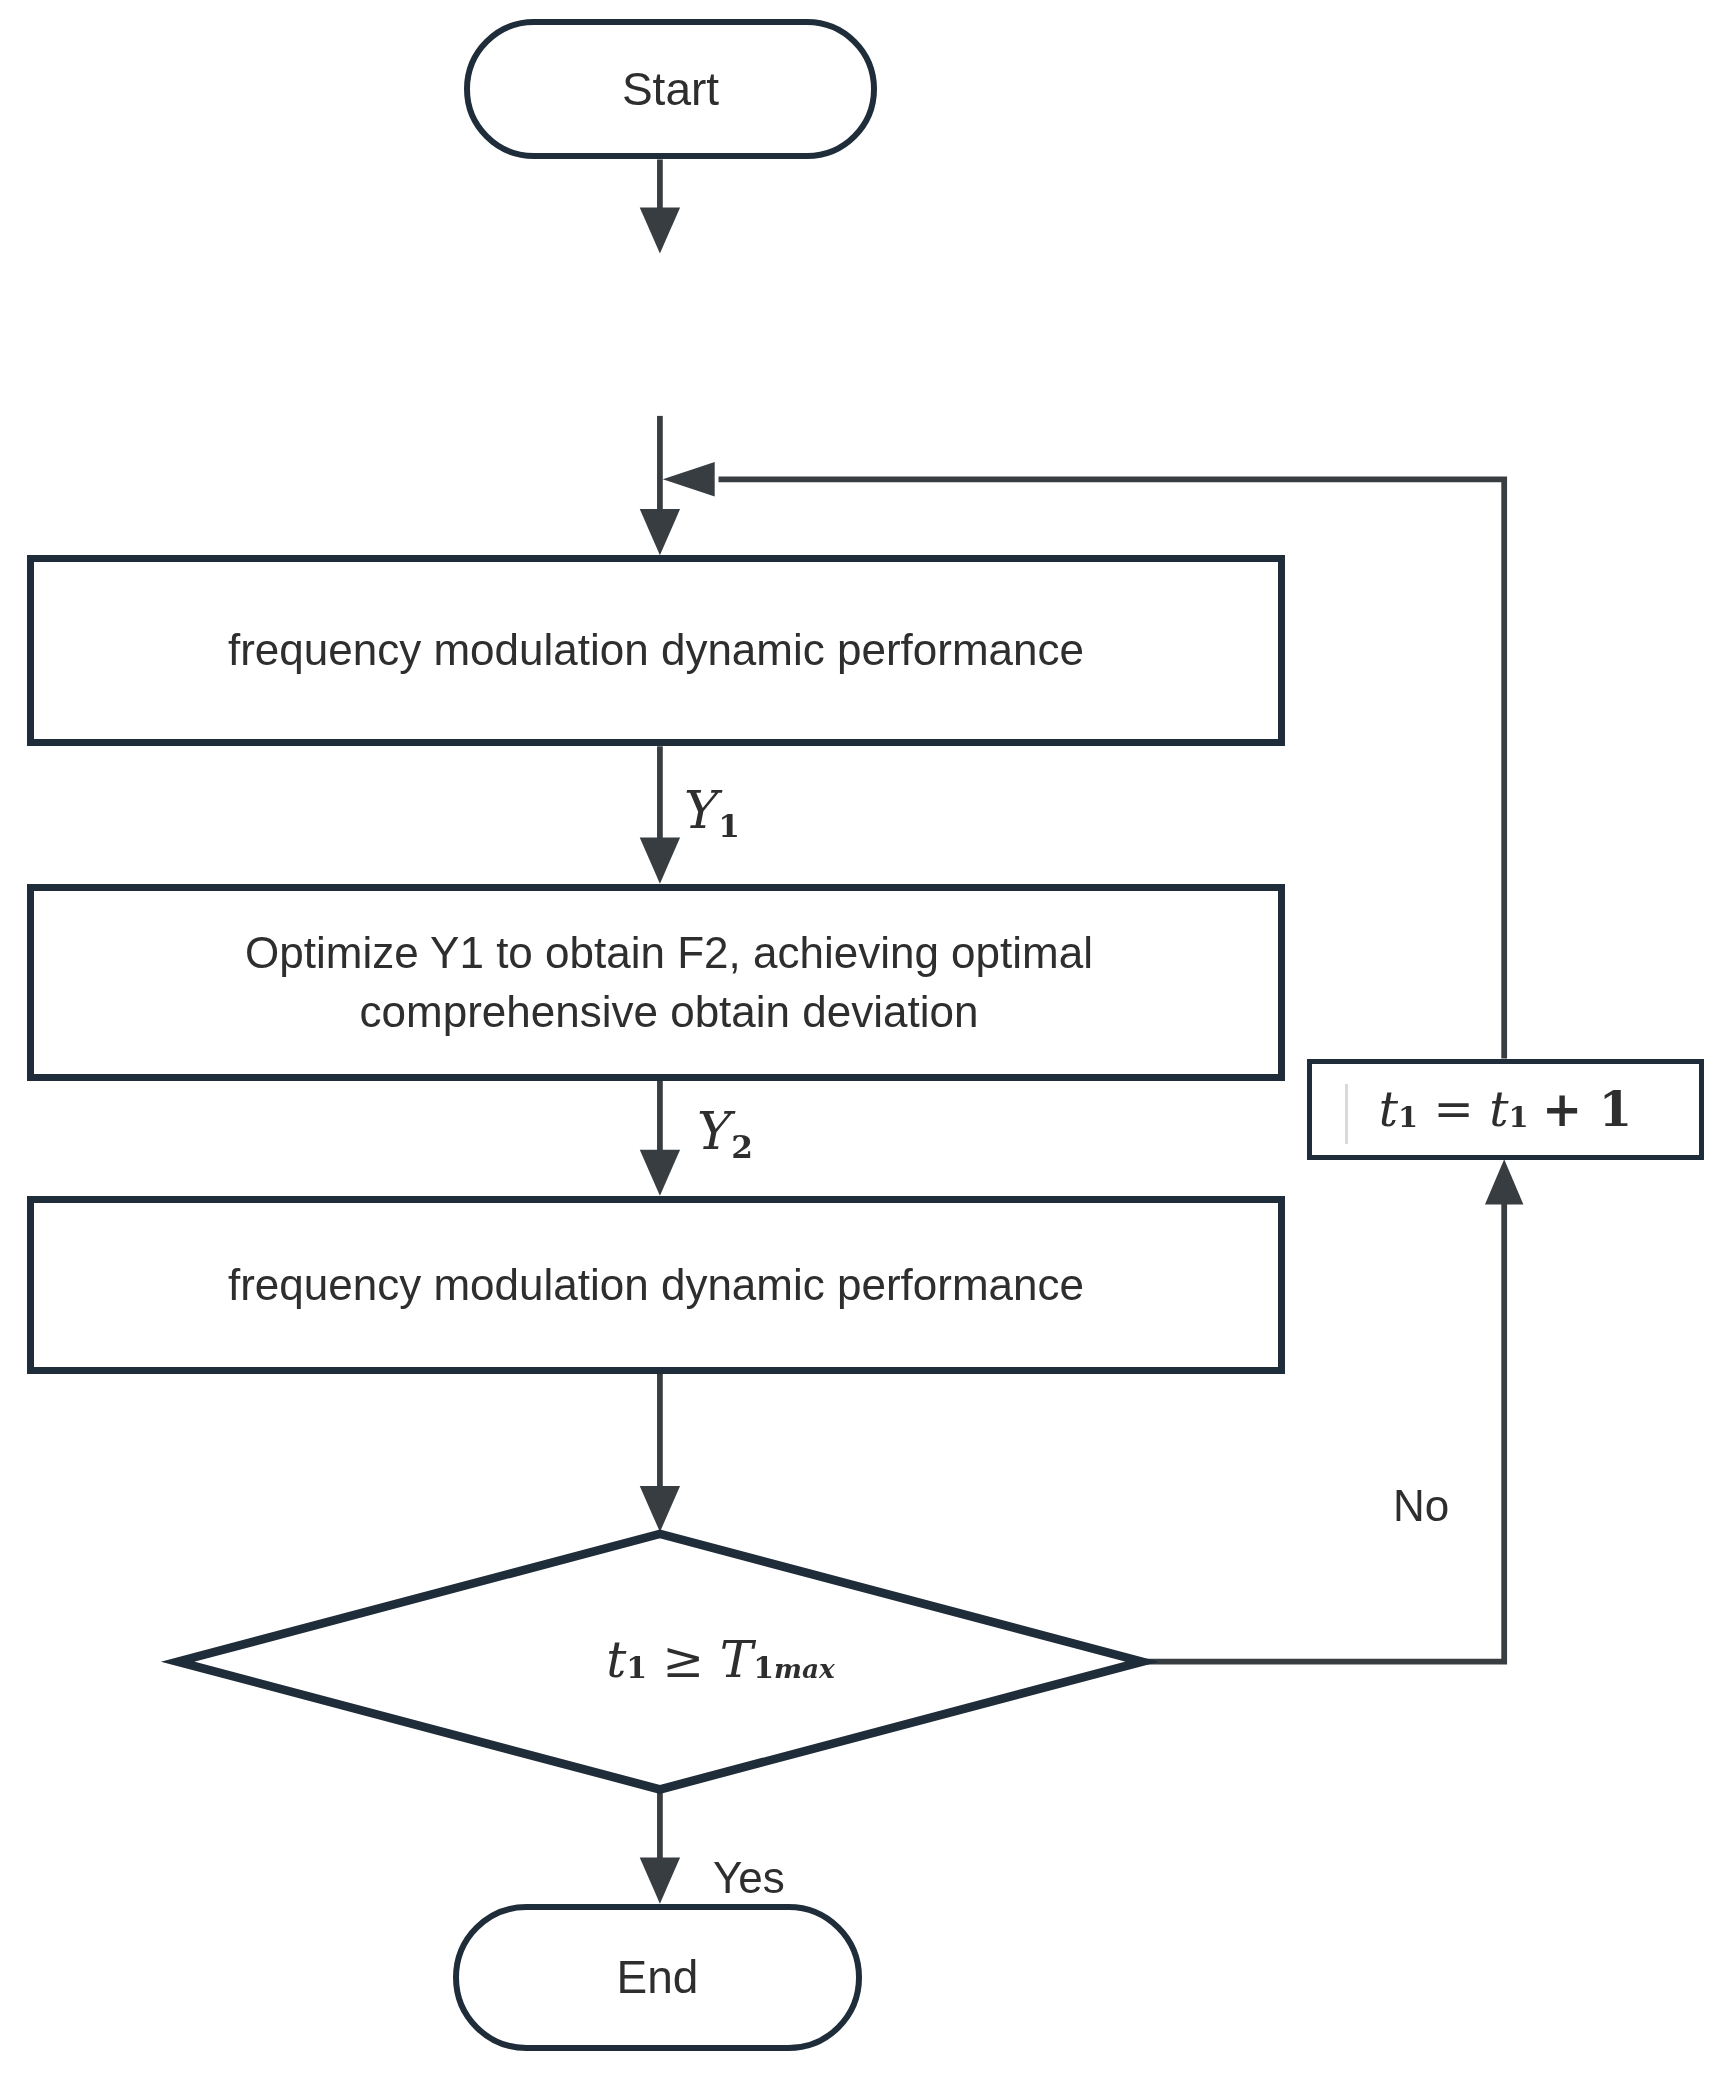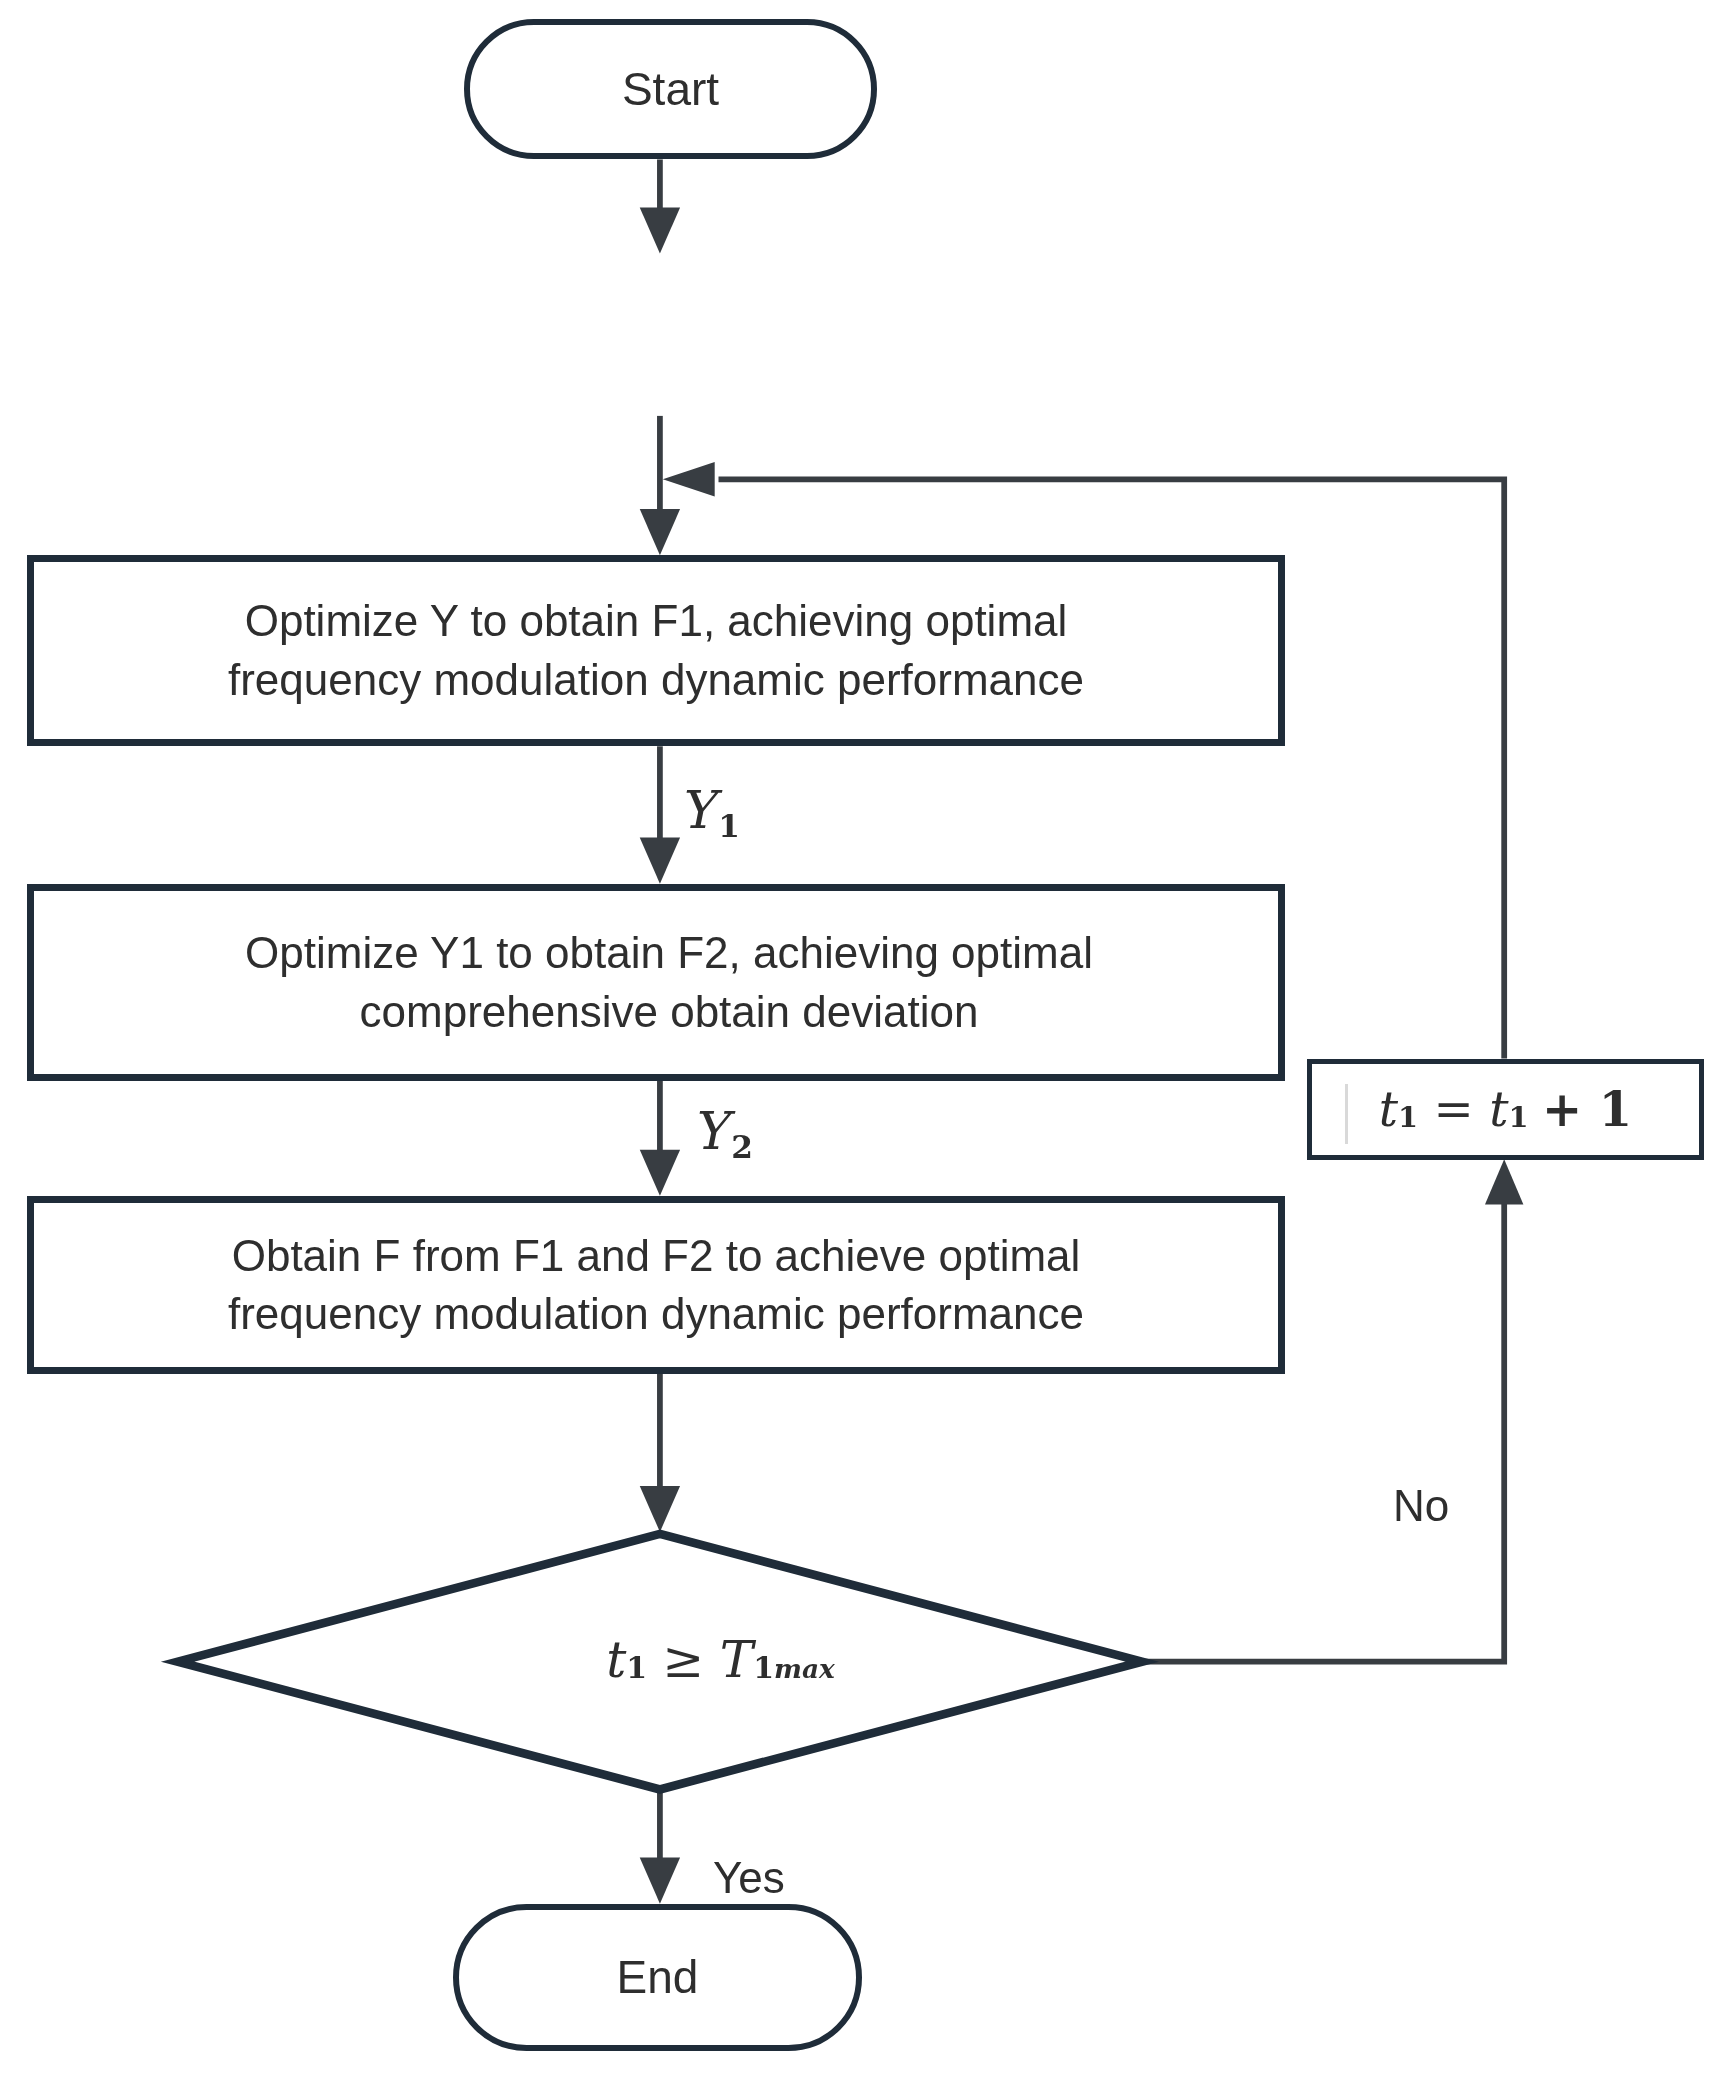--- a/index.html
+++ b/index.html
@@ -96,7 +96,6 @@
 
 
   <div class="node opt1">
-    <div>Optimize Y to obtain F1, achieving optimal</div>
     <div>frequency modulation dynamic performance</div>
   </div>
 

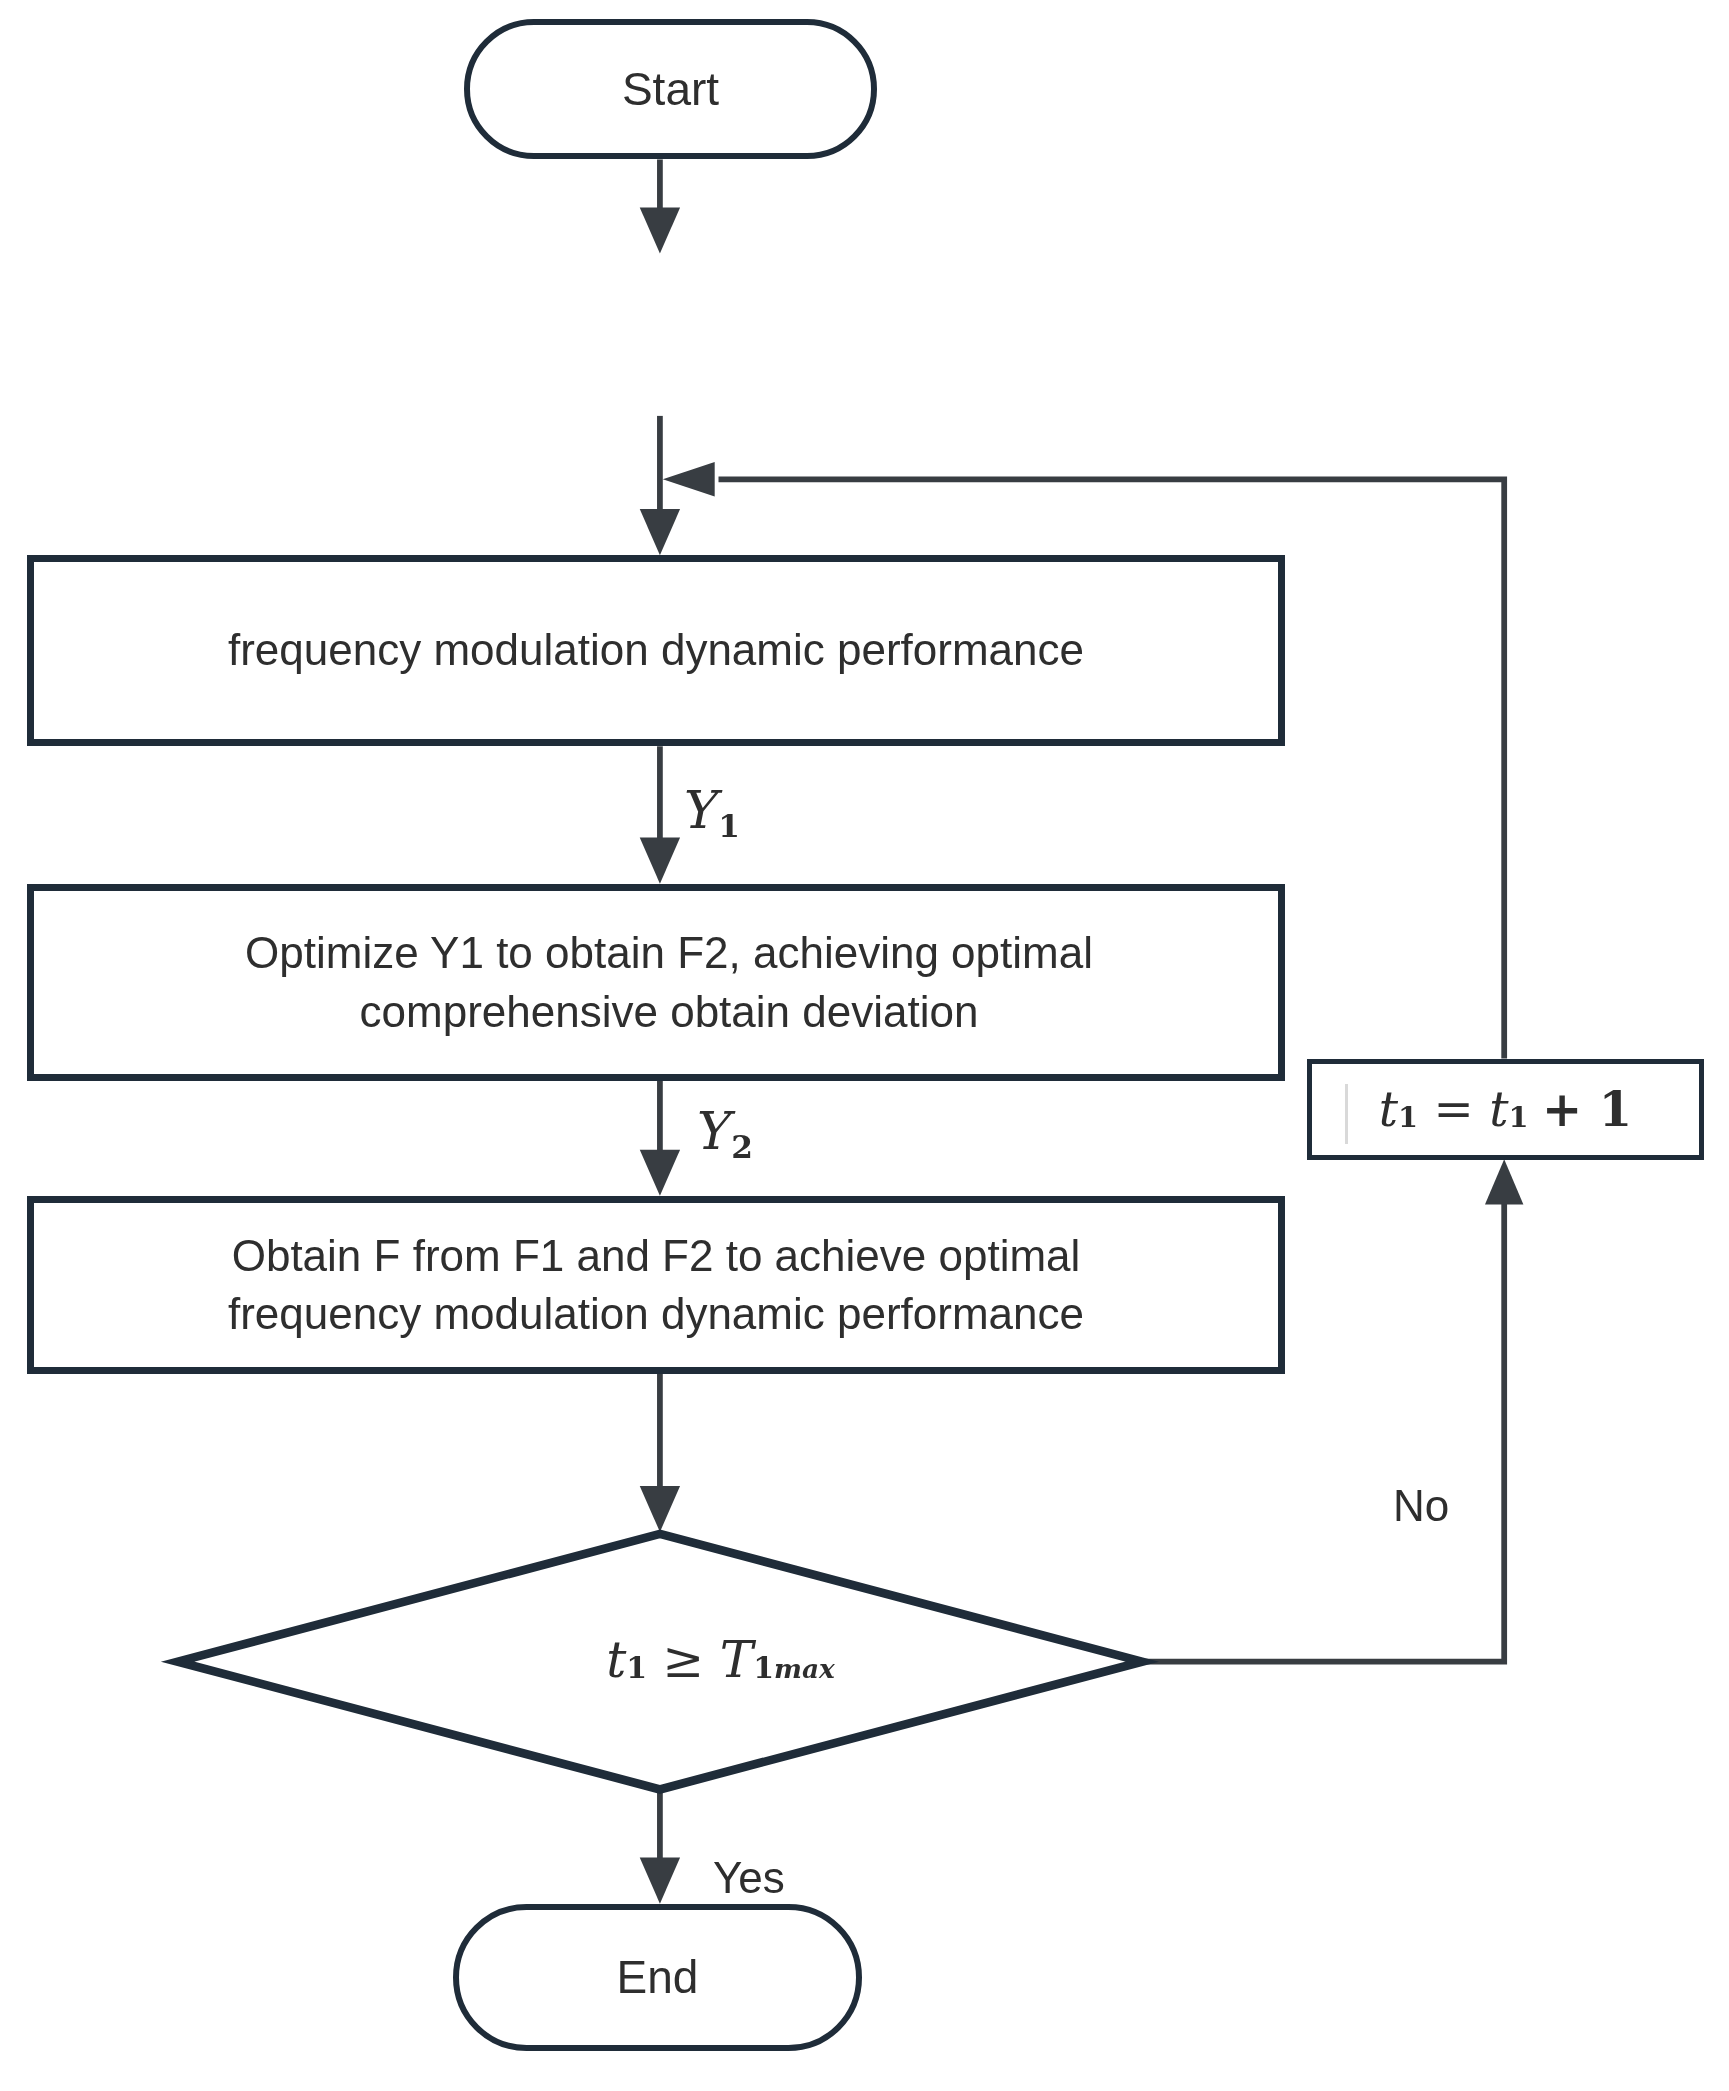--- a/index.html
+++ b/index.html
@@ -105,7 +105,6 @@
   </div>
 
   <div class="node combine">
-    <div>Obtain F from F1 and F2 to achieve optimal</div>
     <div>frequency modulation dynamic performance</div>
   </div>
 

